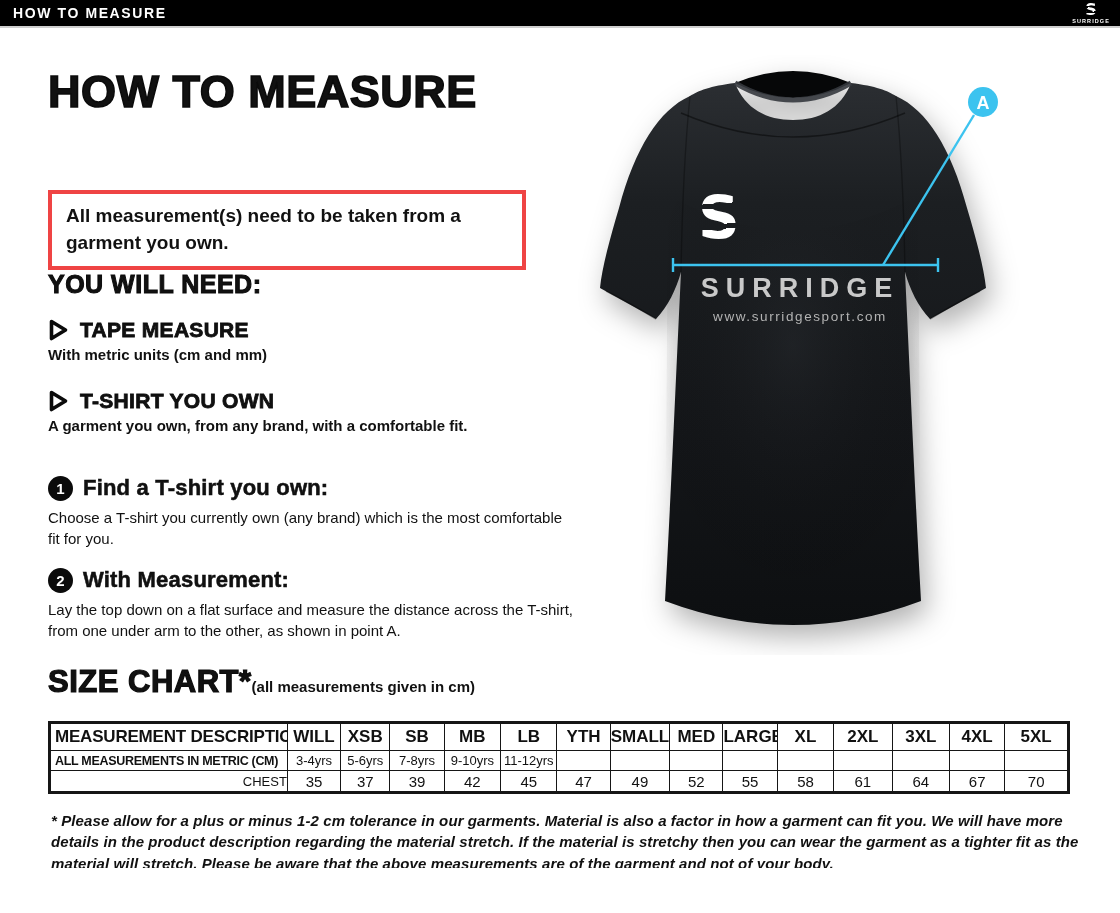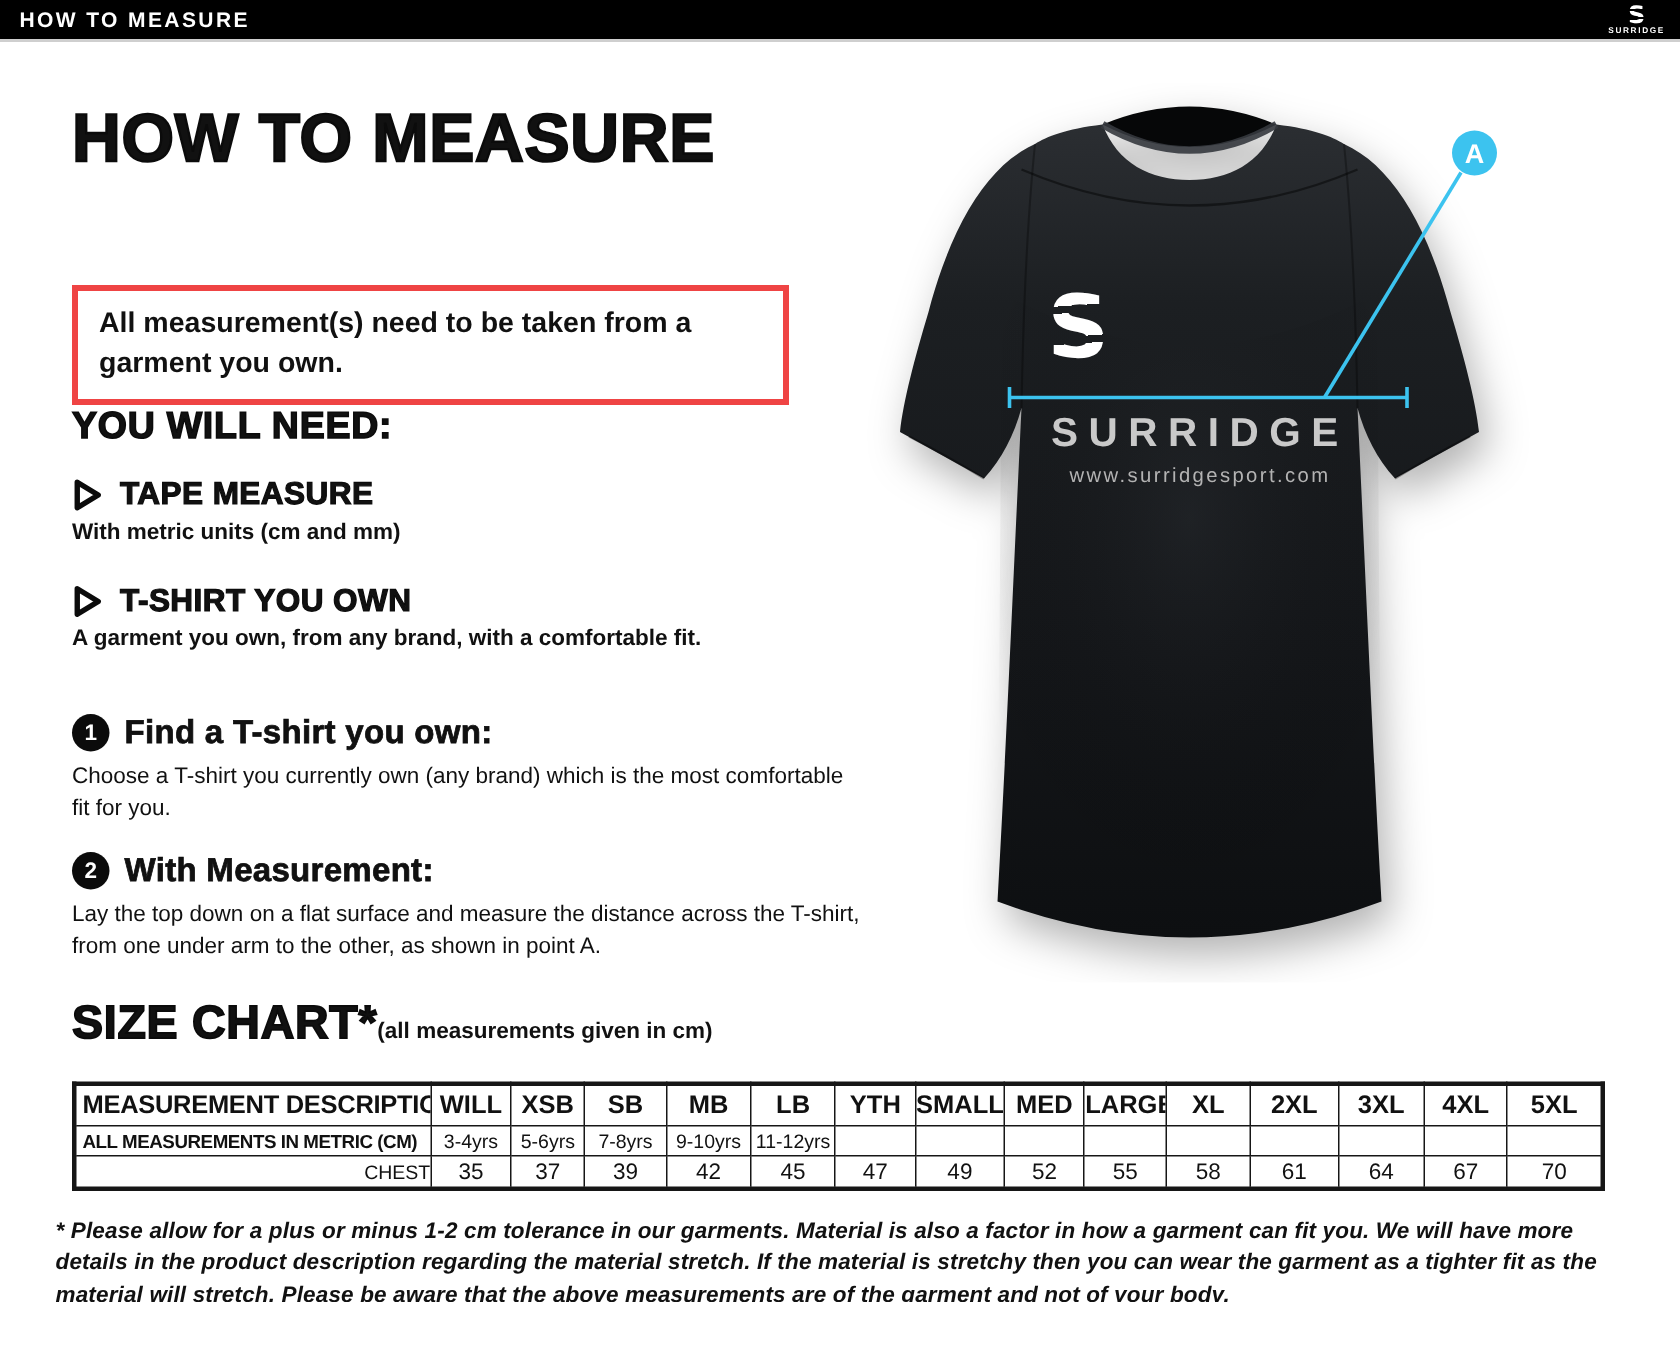--- a/index.html
+++ b/index.html
@@ -57,7 +57,7 @@
   .size-table tr.chest-row td { font-size:15px; font-weight:normal; height:22px; }
   .size-table tr.chest-row td.desc { font-size:13px; text-align:right; padding-left:4px; }
 
-  .footnote { position:absolute; left:37px; top:810px; width:1058px;
+  .footnote { position:absolute; left:51px; top:810px; width:1058px;
     font-size:15px; font-weight:bold; font-style:italic; line-height:1.42; letter-spacing:0.1px; }
 
   

